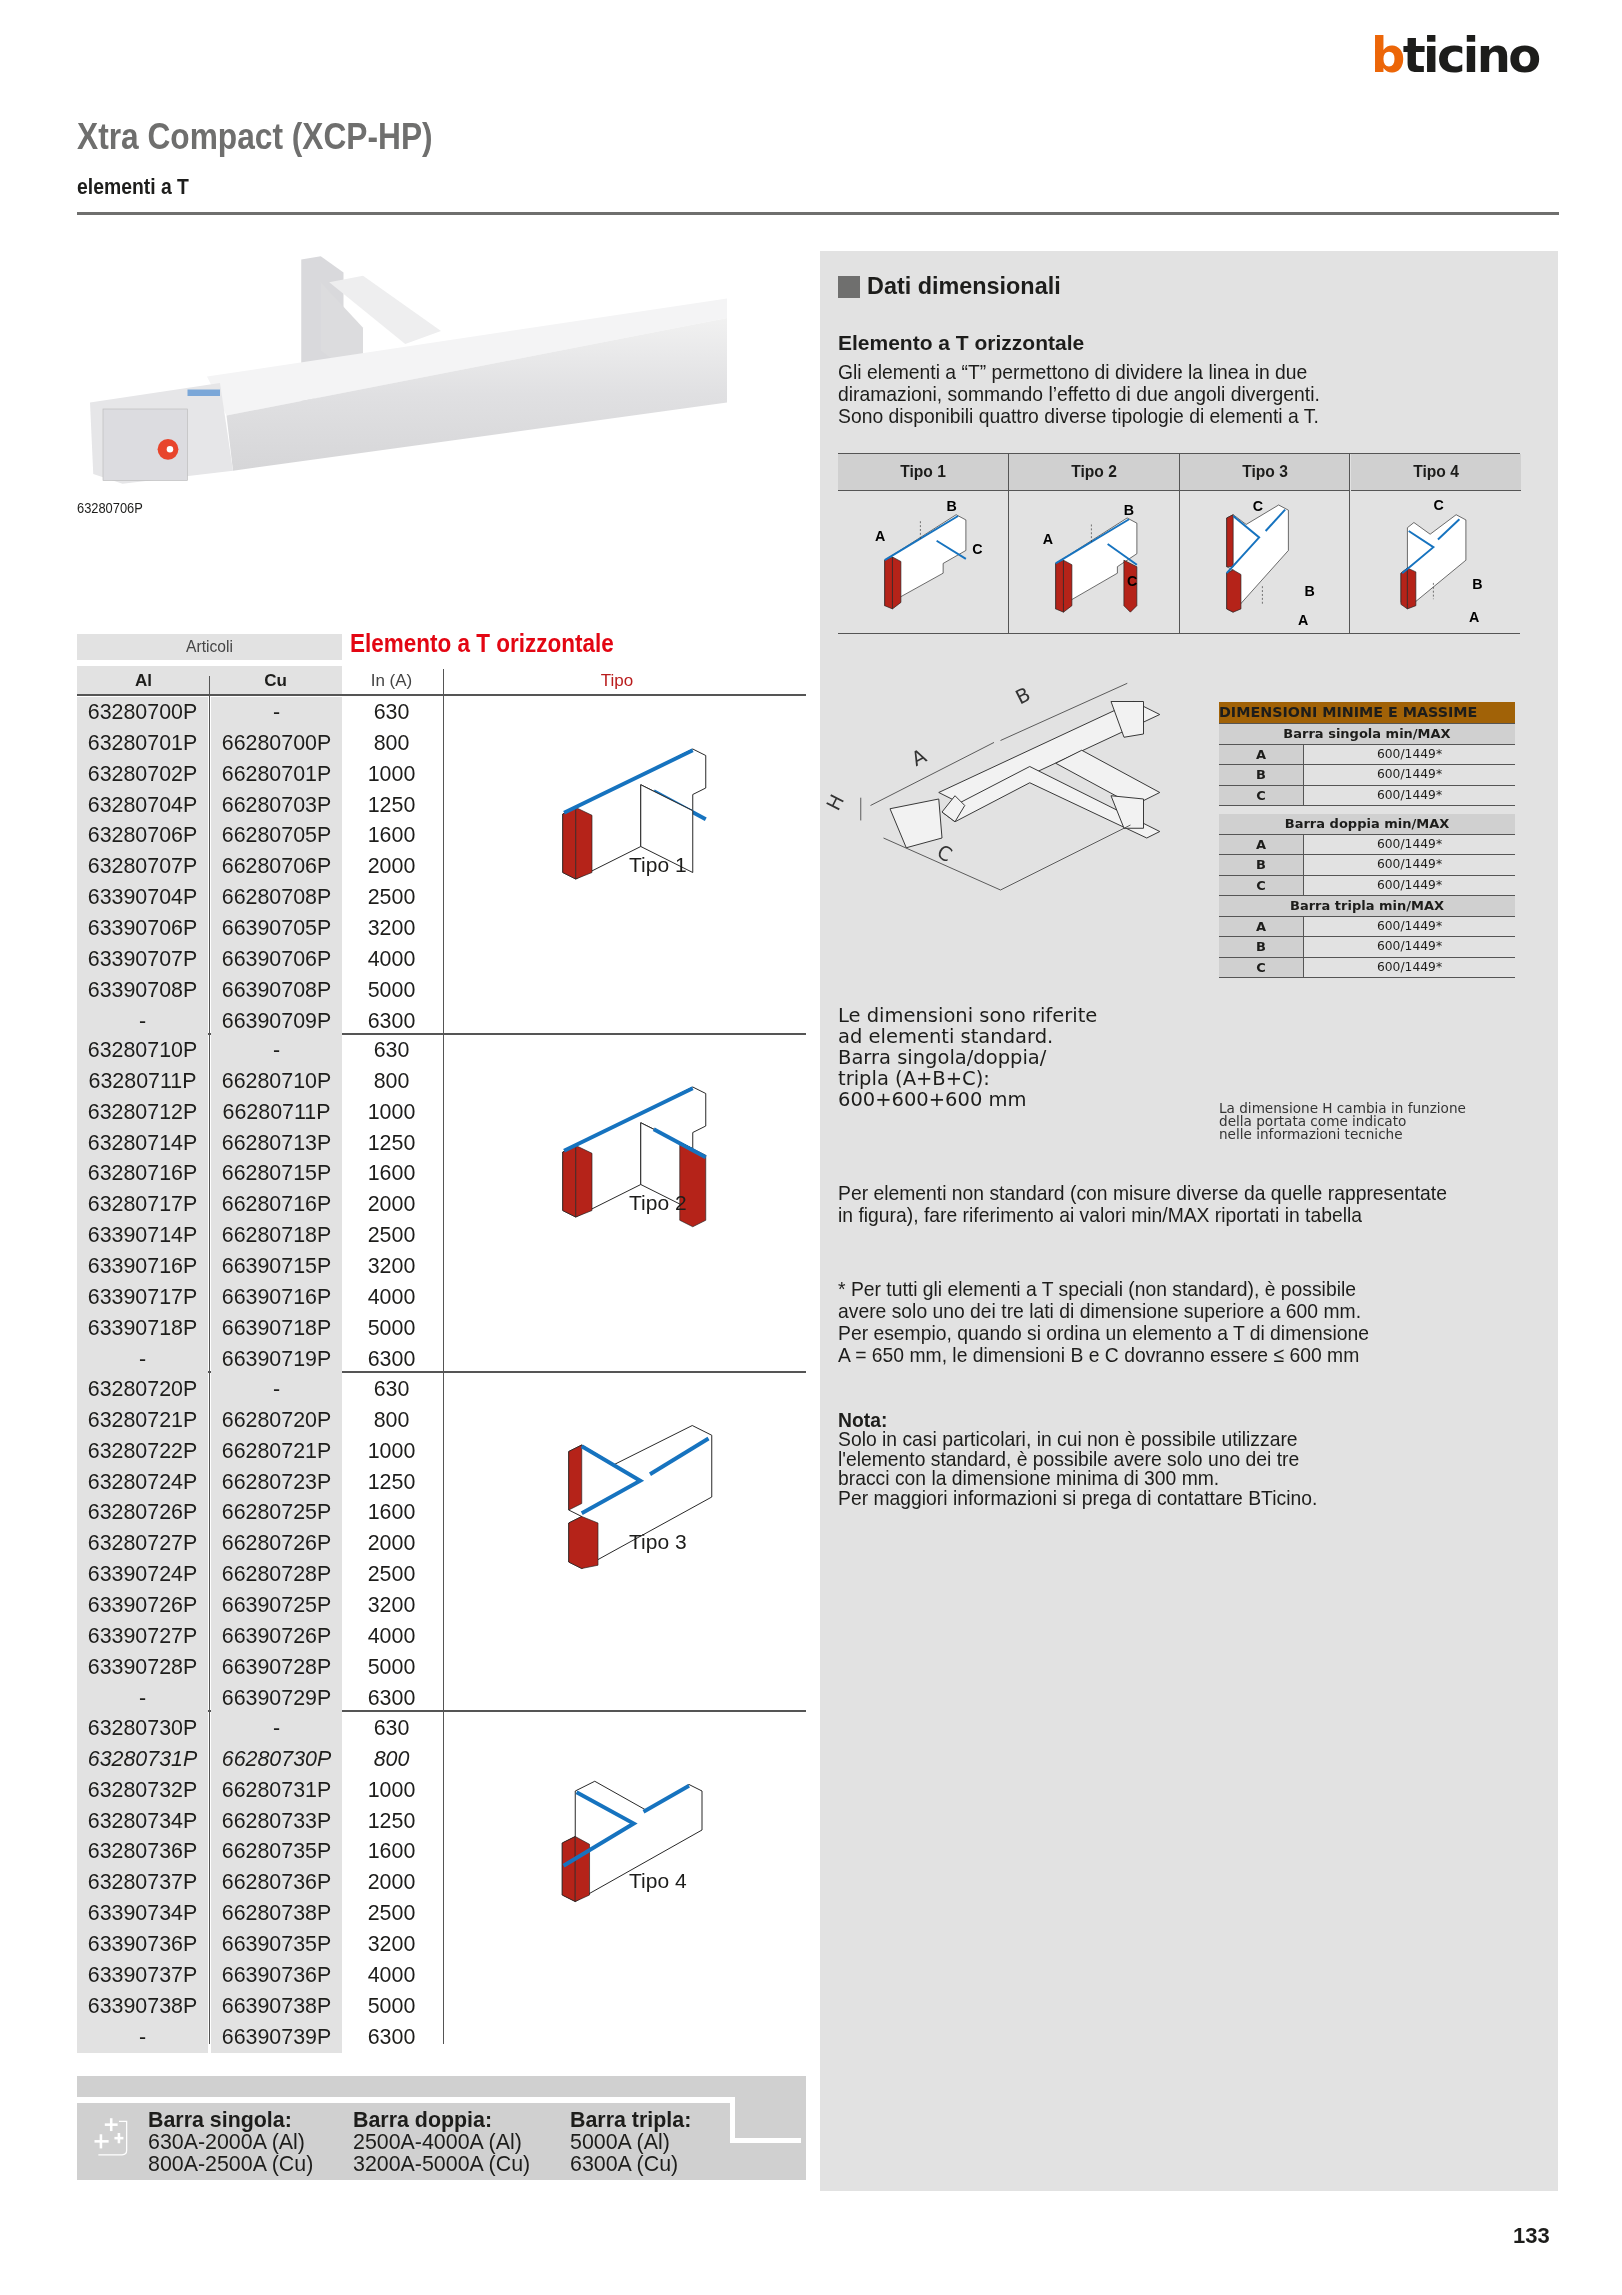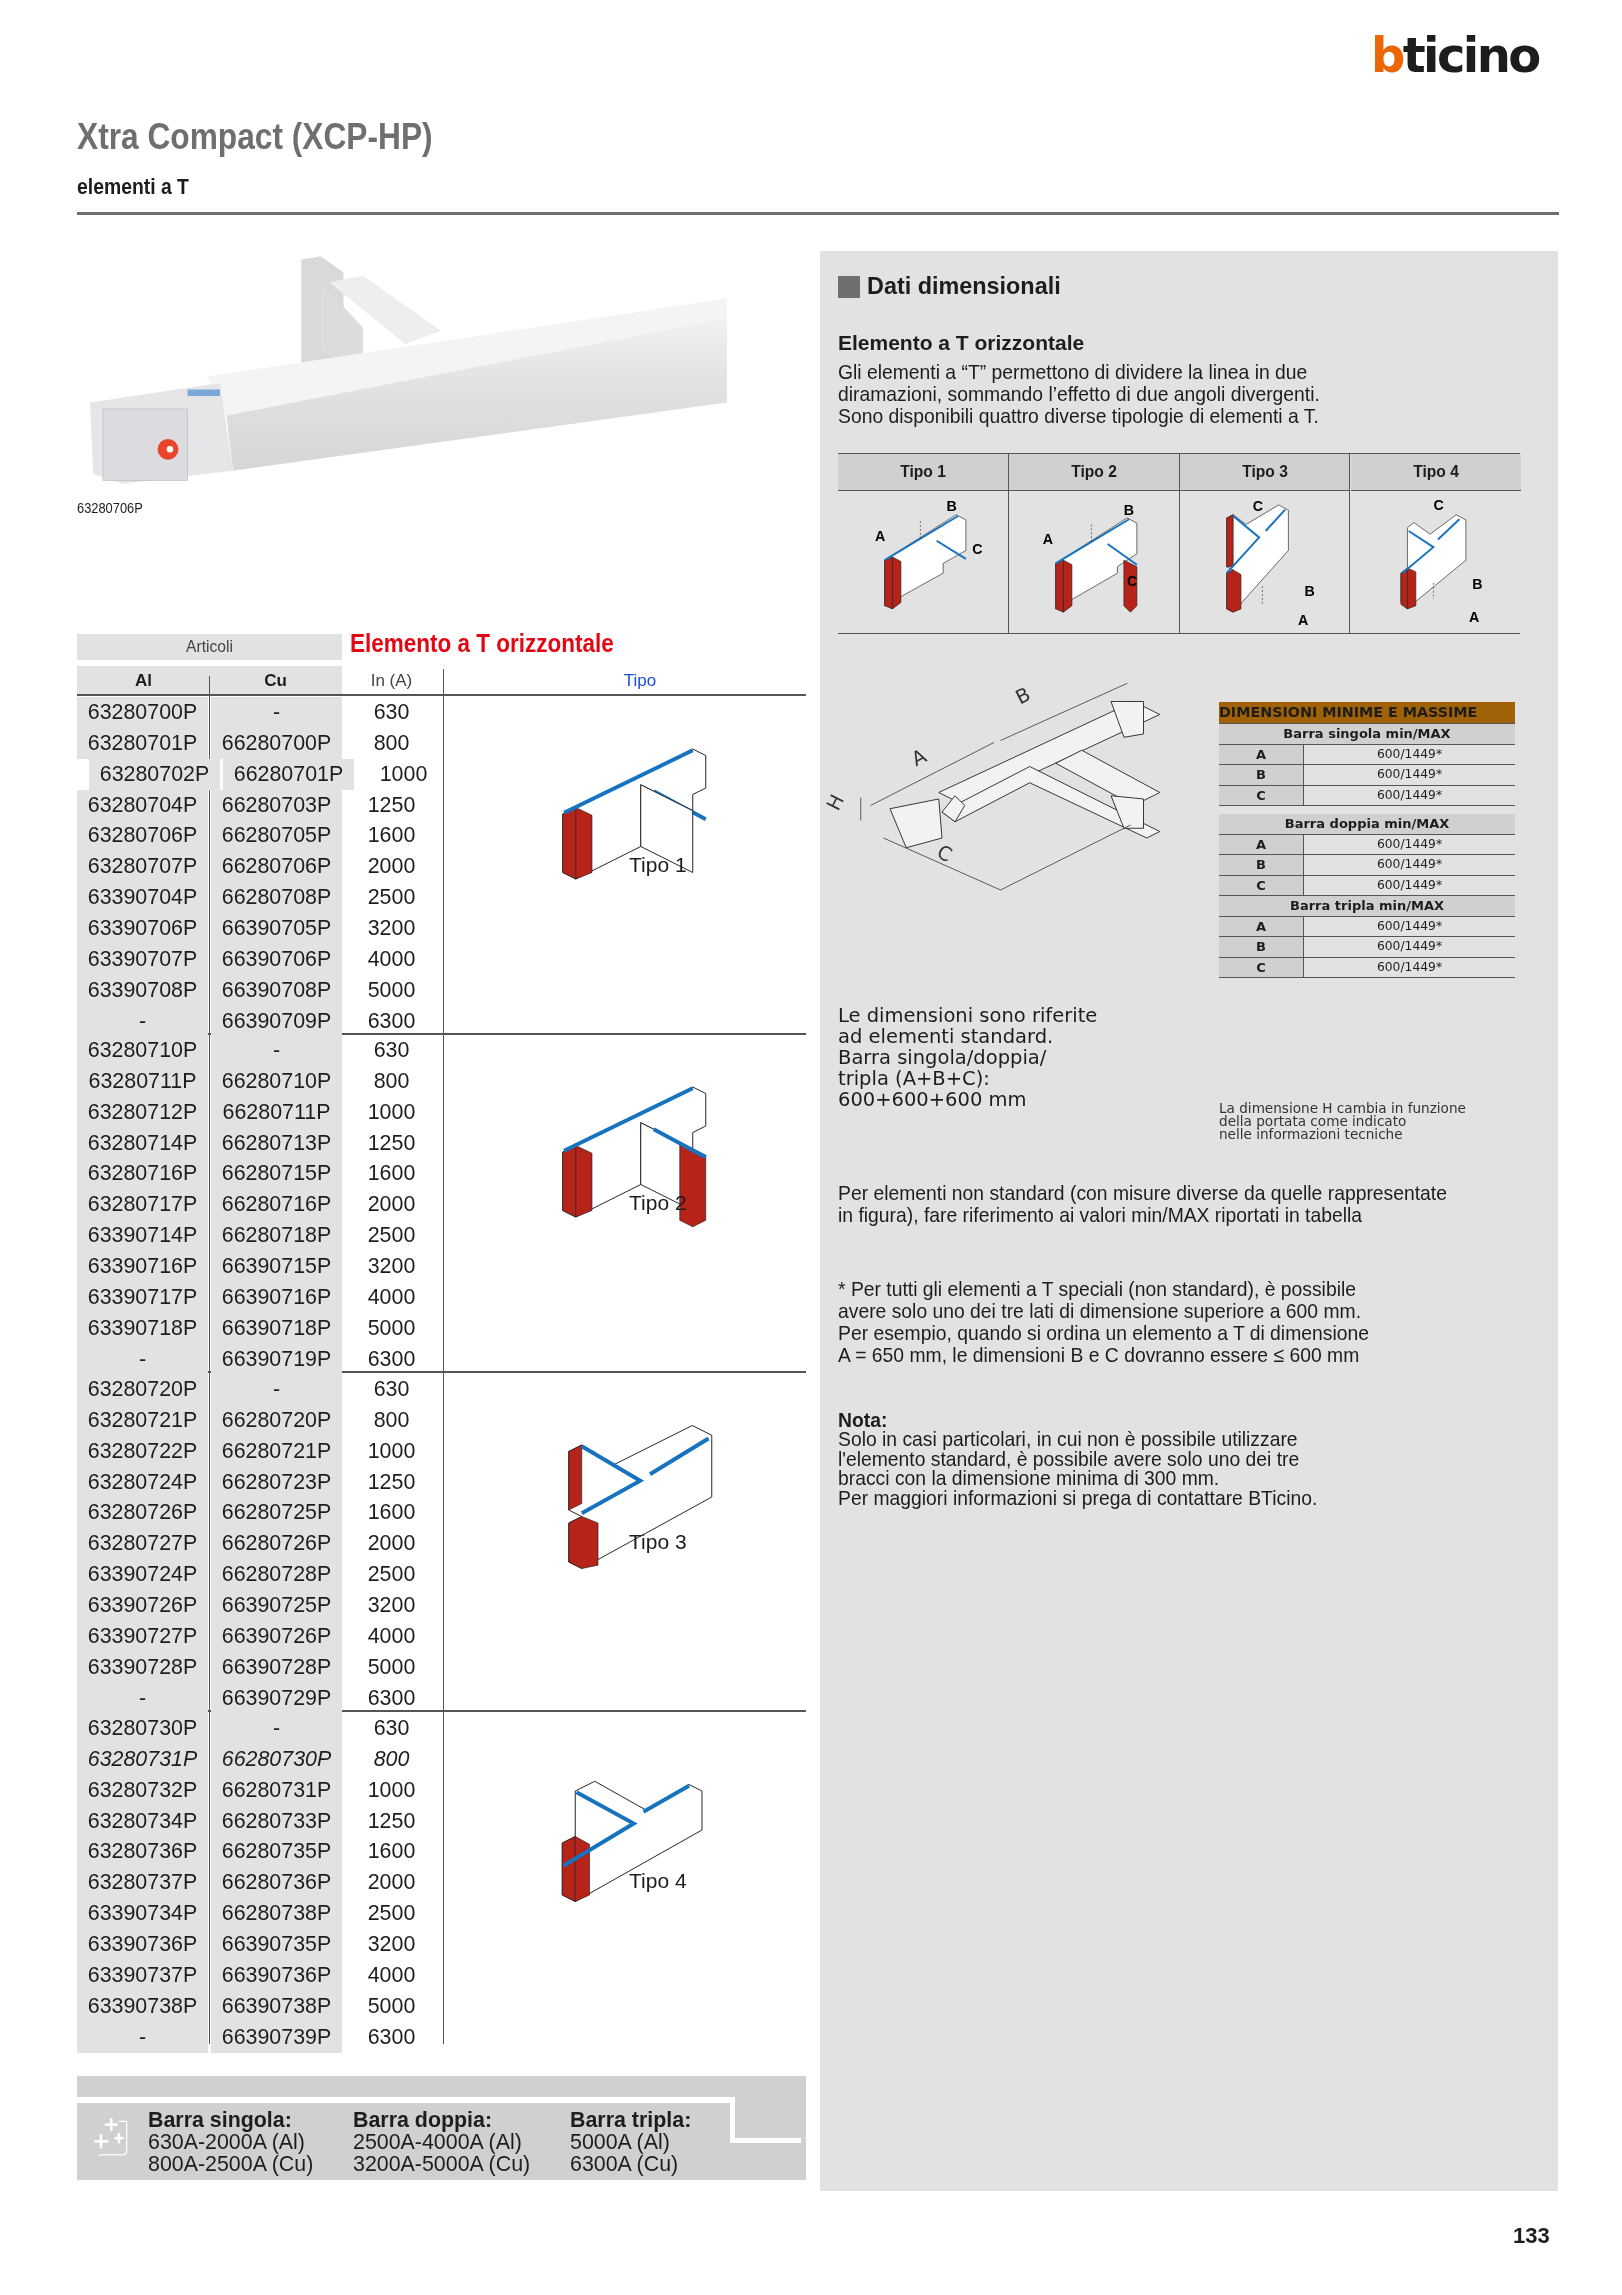--- a/index.html
+++ b/index.html
@@ -22,7 +22,7 @@
   .colhead.al{left:77px;width:133px;background:#e2e2e2;font-weight:bold;}
   .colhead.cu{left:209px;width:133px;background:#e2e2e2;font-weight:bold;}
   .colhead.in{left:342px;width:99px;color:#444;}
-  .colhead.tipo{left:458px;width:364px;color:#1d4ed8;}
+  .colhead.tipo{left:435px;width:364px;color:#b91c1c;}
   .vsep{width:1.3px;background:#555;}
   .hline{height:1.9px;background:#555;}
   .group{left:77px;width:729px;}

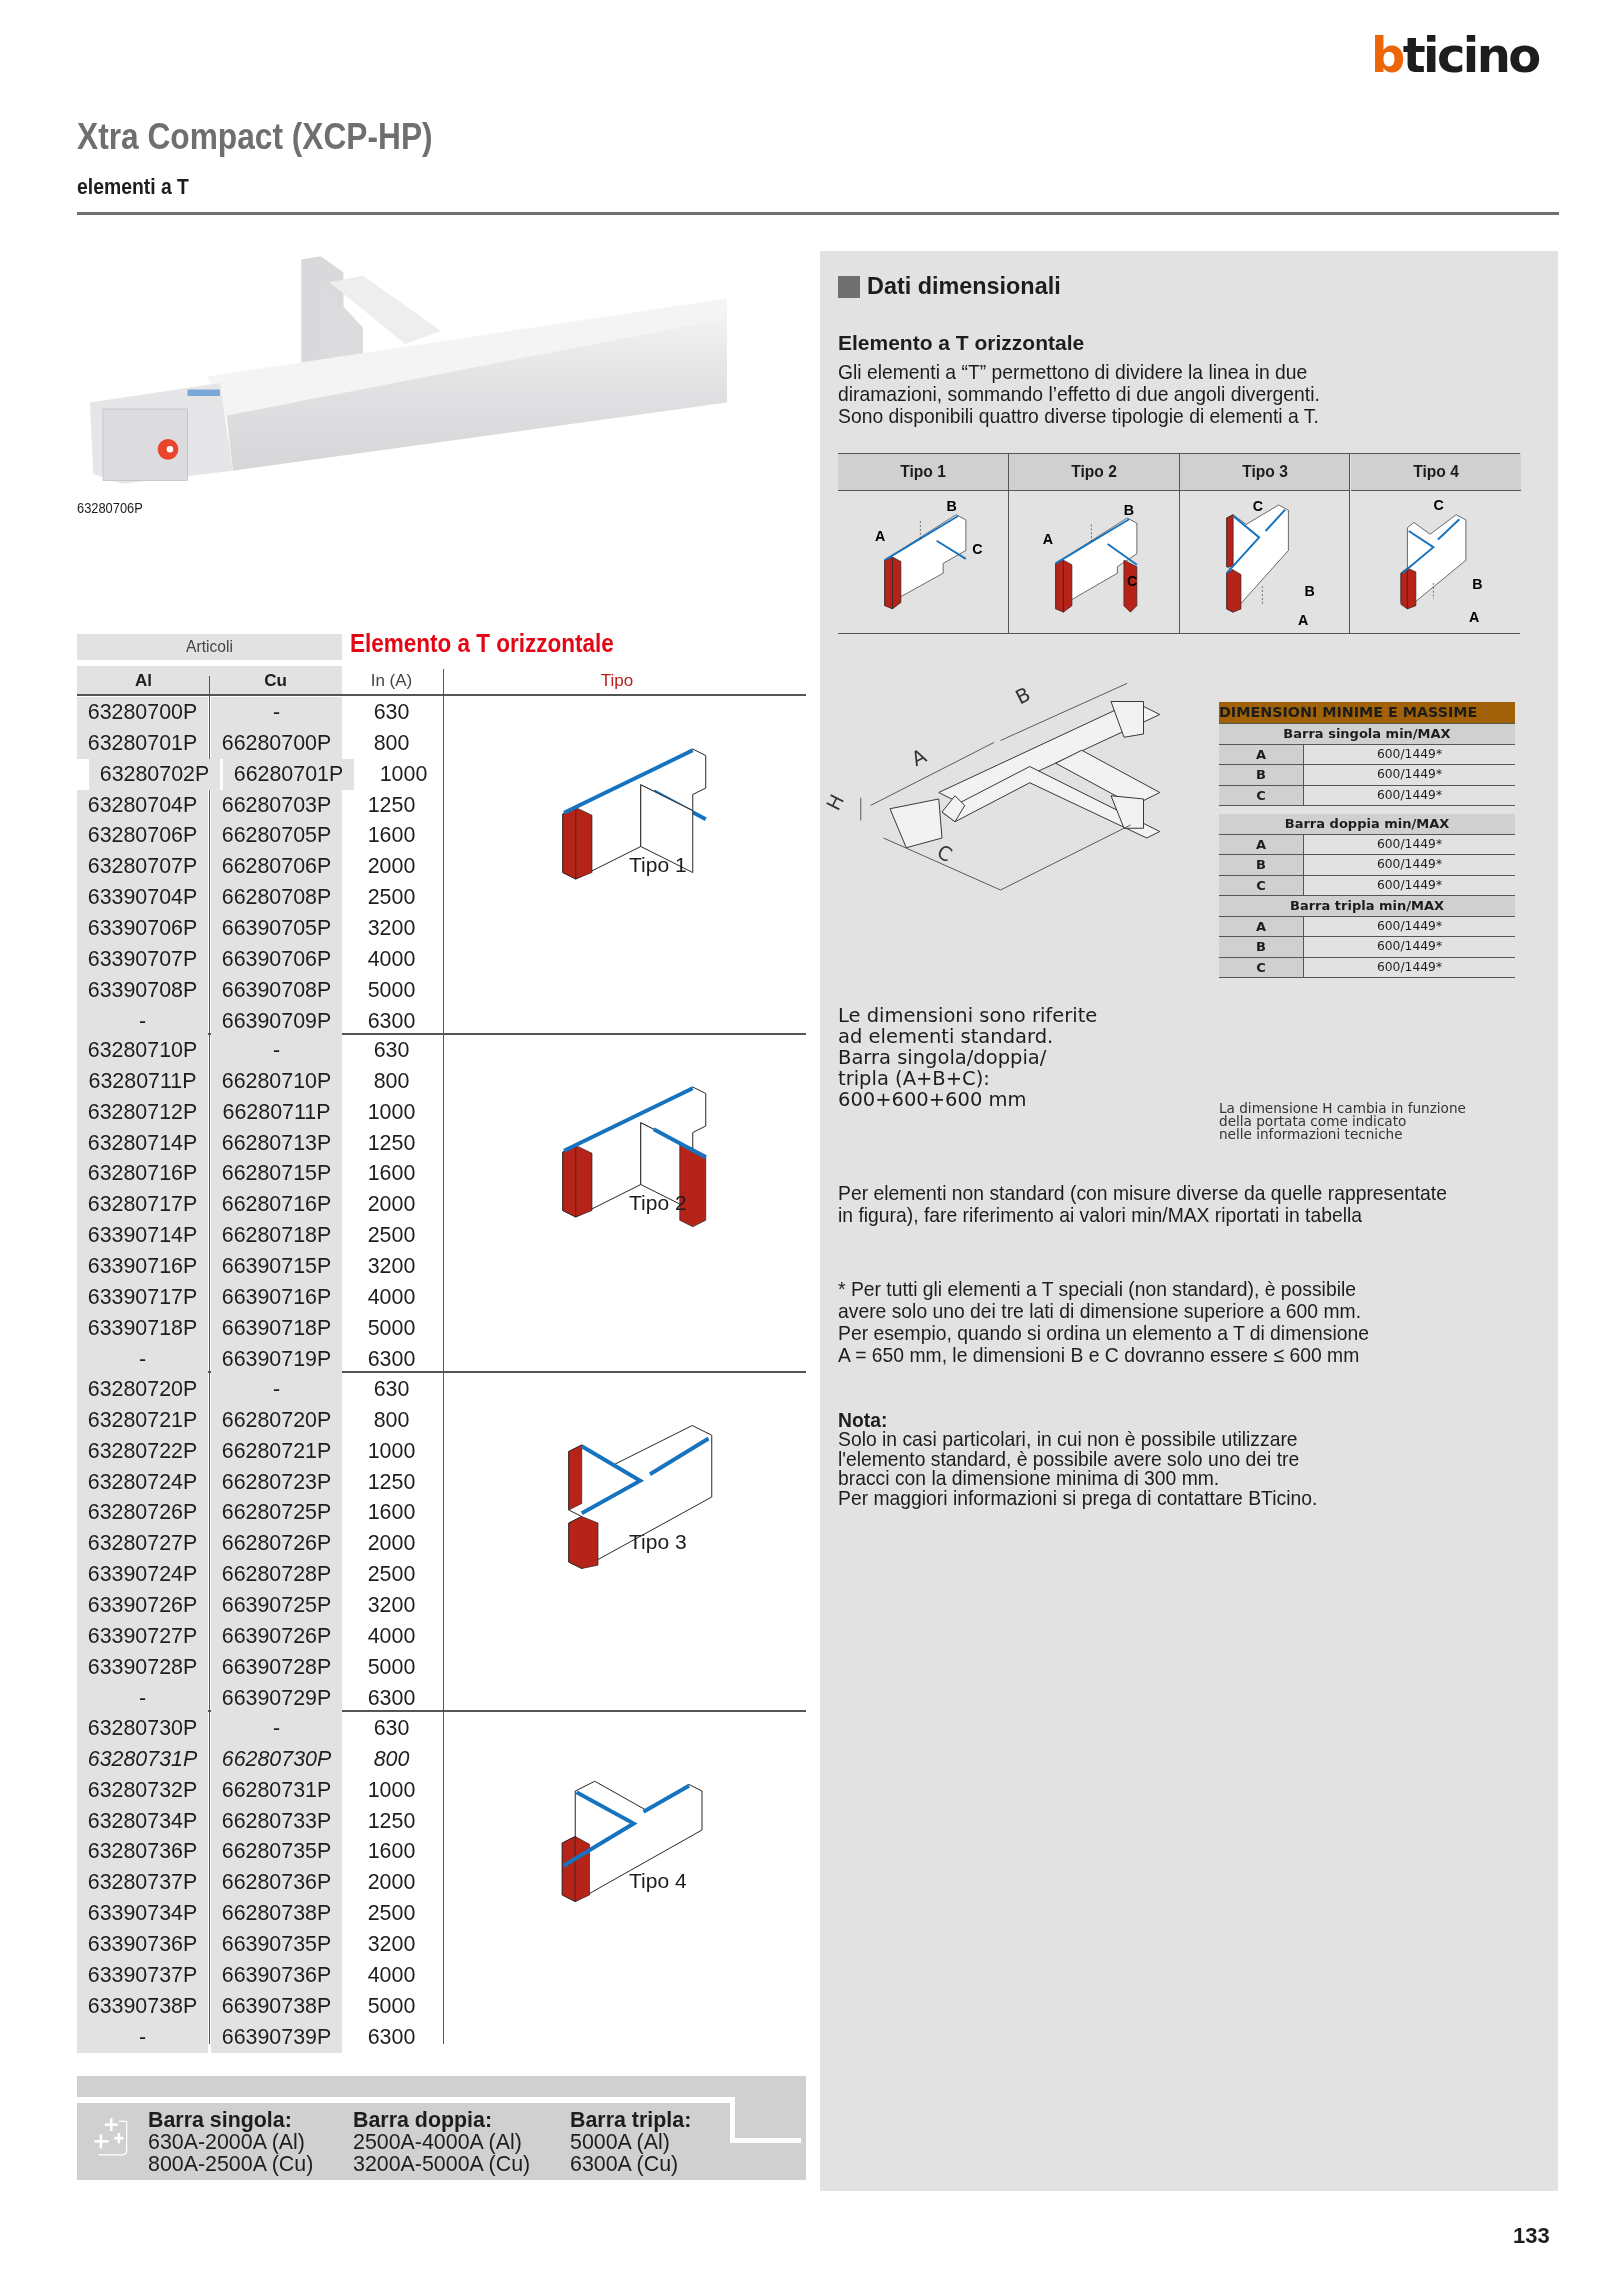--- a/index.html
+++ b/index.html
@@ -113,7 +113,7 @@
         <div class="c-cu">66280700P</div>
         <div class="c-in">800</div>
       </div>
-      <div class="grow" style="top: 62px; margin-left: 12px;">
+      <div class="grow" style="top: 62px;">
         <div class="c-al">63280702P</div>
         <div class="c-cu">66280701P</div>
         <div class="c-in">1000</div>

